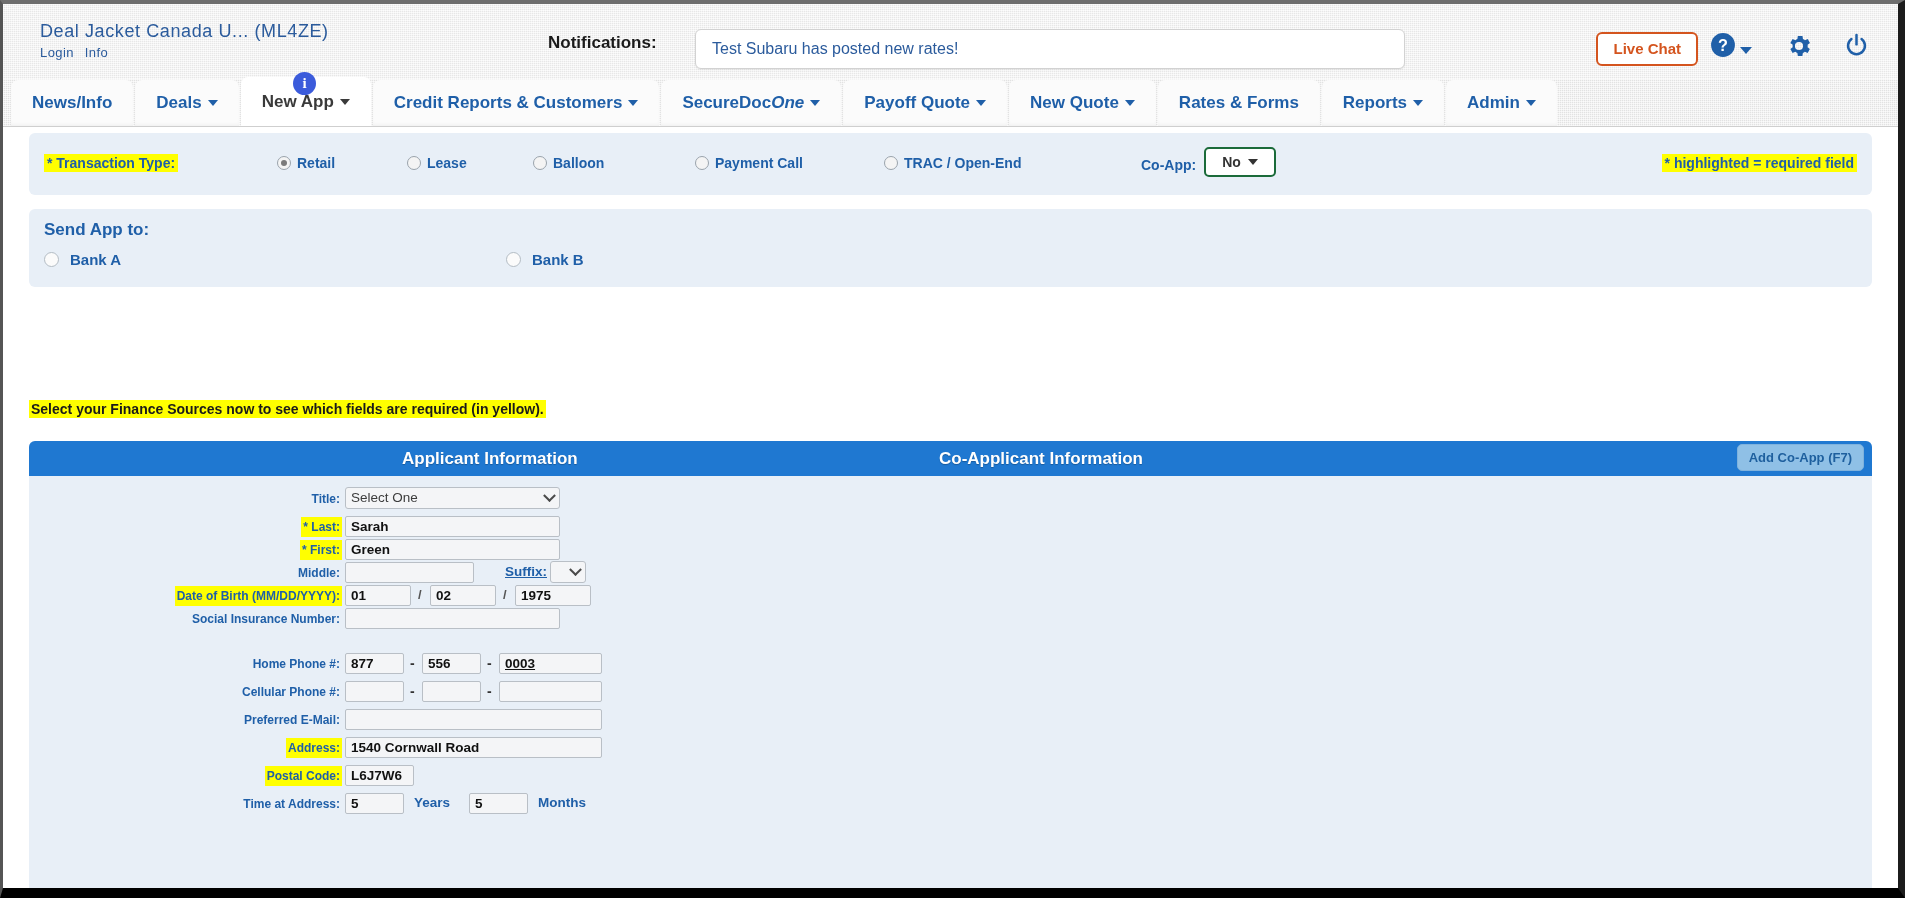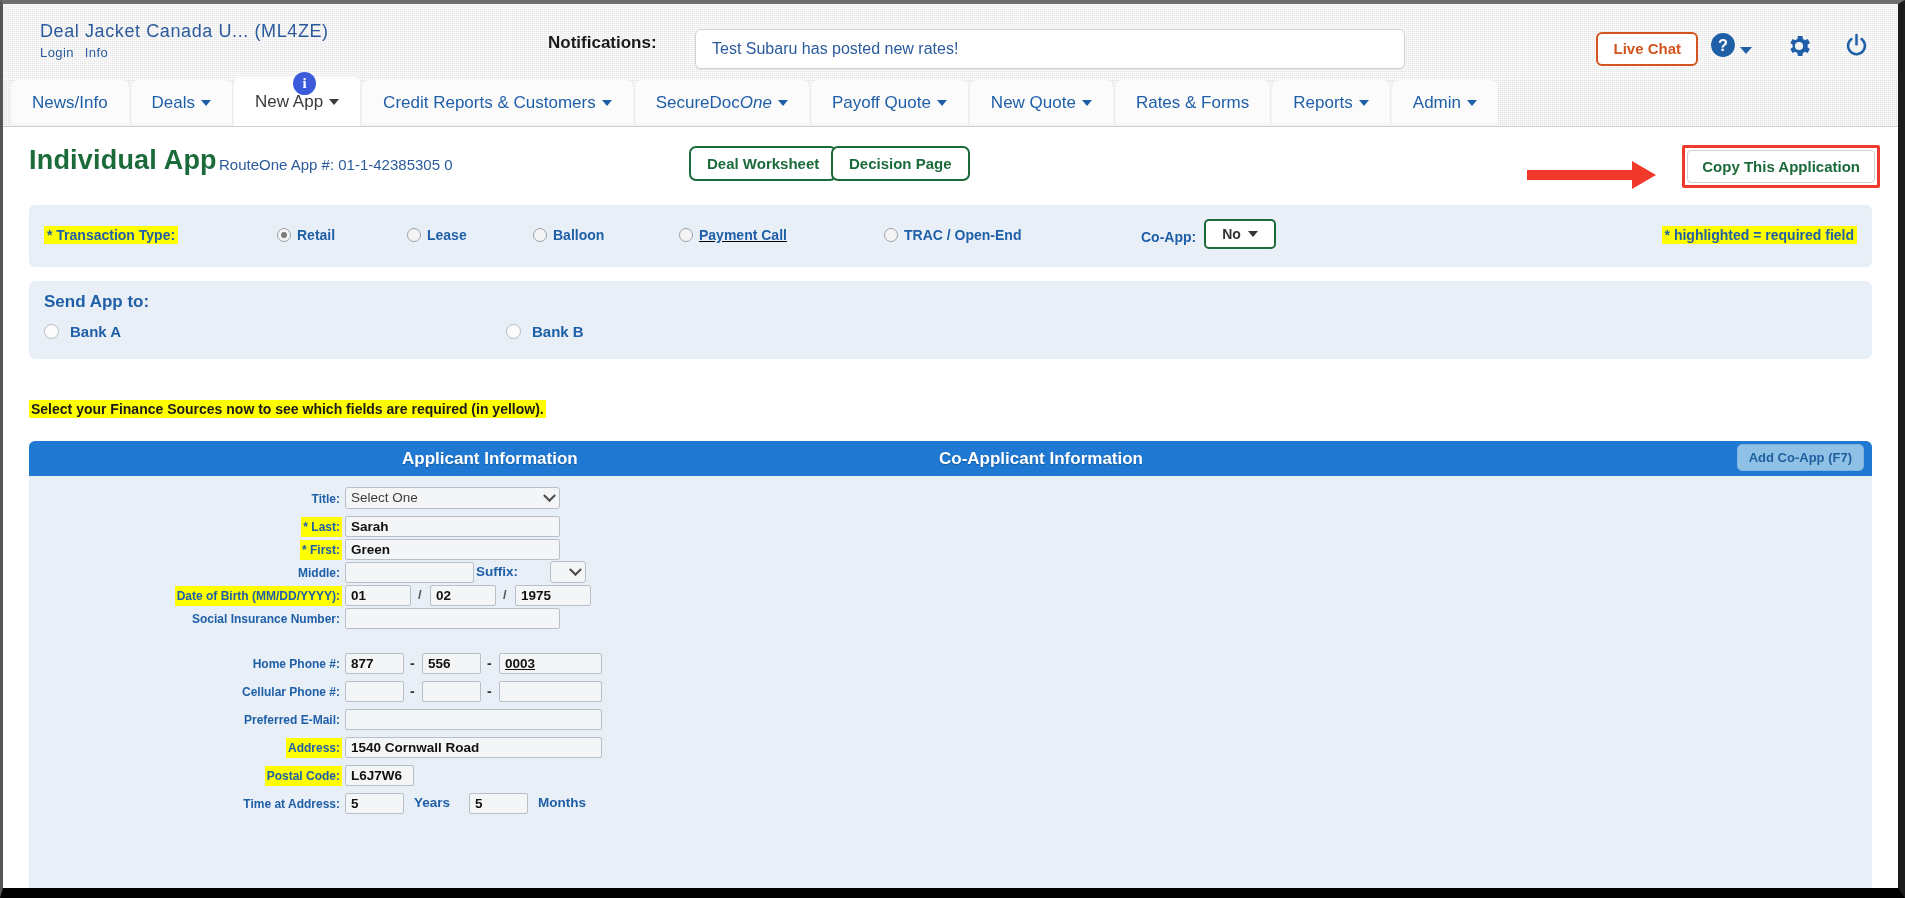--- a/index.html
+++ b/index.html
@@ -141,7 +141,7 @@
     border-top-left-radius: 7px;
     border-top-right-radius: 7px;
     font-size: 17px;
-    font-weight: normal;
+    font-weight: bold;
     color: #1f5fa8;
     white-space: nowrap;
     cursor: pointer;

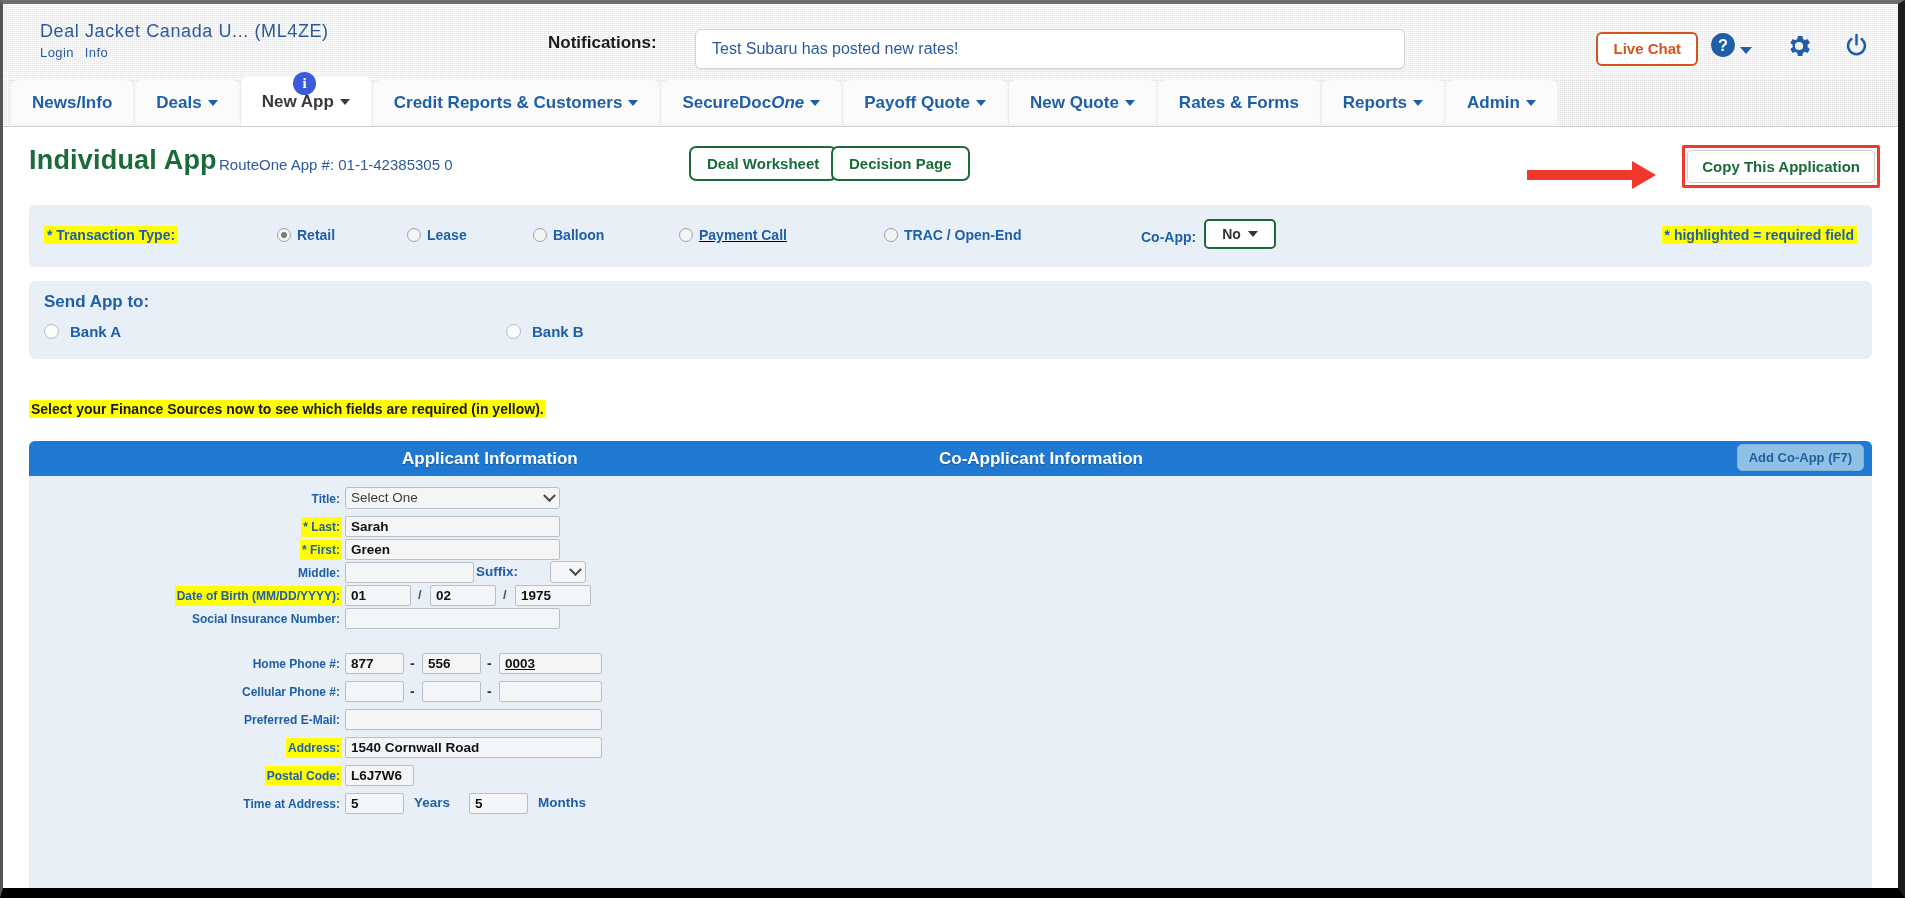--- a/index.html
+++ b/index.html
@@ -569,15 +569,6 @@
       </div>
   </div>
 
-  <div class="pagehead">
-    <div class="page-title">Individual App</div>
-    <div class="app-num">RouteOne App #: 01-1-42385305 0</div>
-    <div class="ghead-btn ws">Deal Worksheet</div>
-    <div class="ghead-btn dp">Decision Page</div>
-    <div class="copy-wrap">
-      <div class="copy-btn">Copy This Application</div>
-    </div>
-  </div>
   <div class="arrow"></div>
 
   <div class="panel panel-tx">

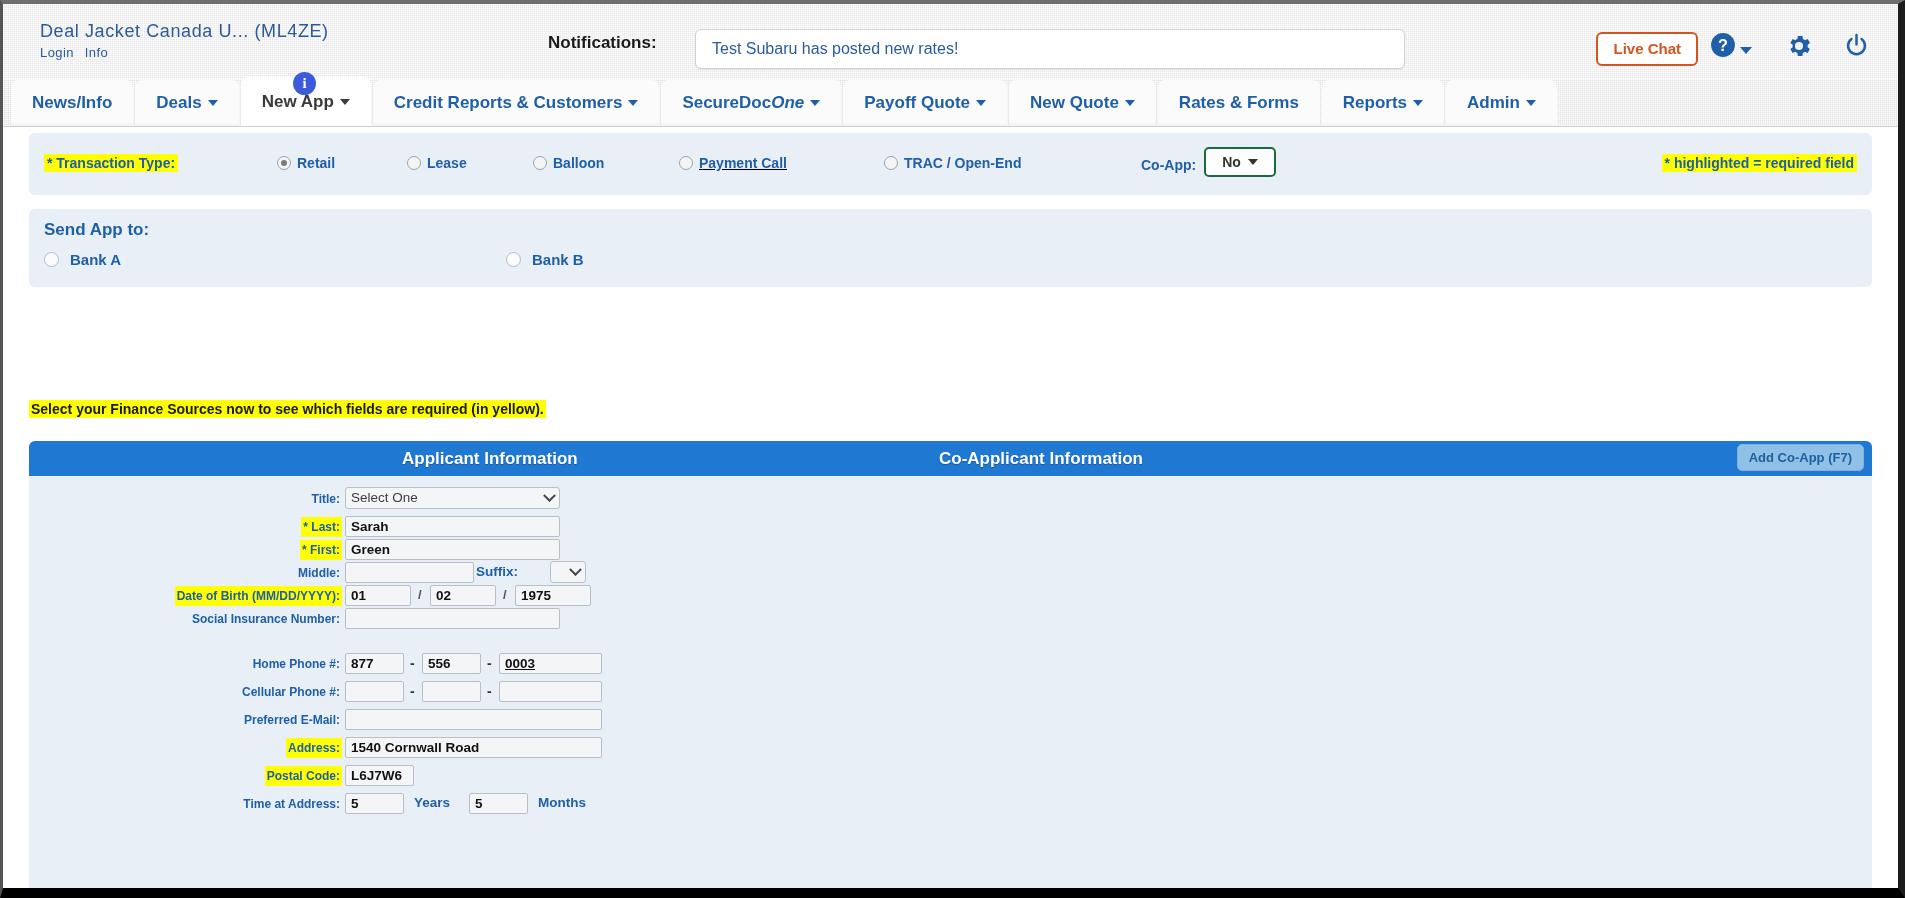--- a/index.html
+++ b/index.html
@@ -586,7 +586,7 @@
       <span class="rdo"></span>
       <span class="rl">Balloon</span>
     </div>
-    <div class="radio-opt" style="left:650px;text-decoration:underline;">
+    <div class="radio-opt" style="left:666px;">
       <span class="rdo"></span>
       <span class="rl">Payment Call</span>
     </div>

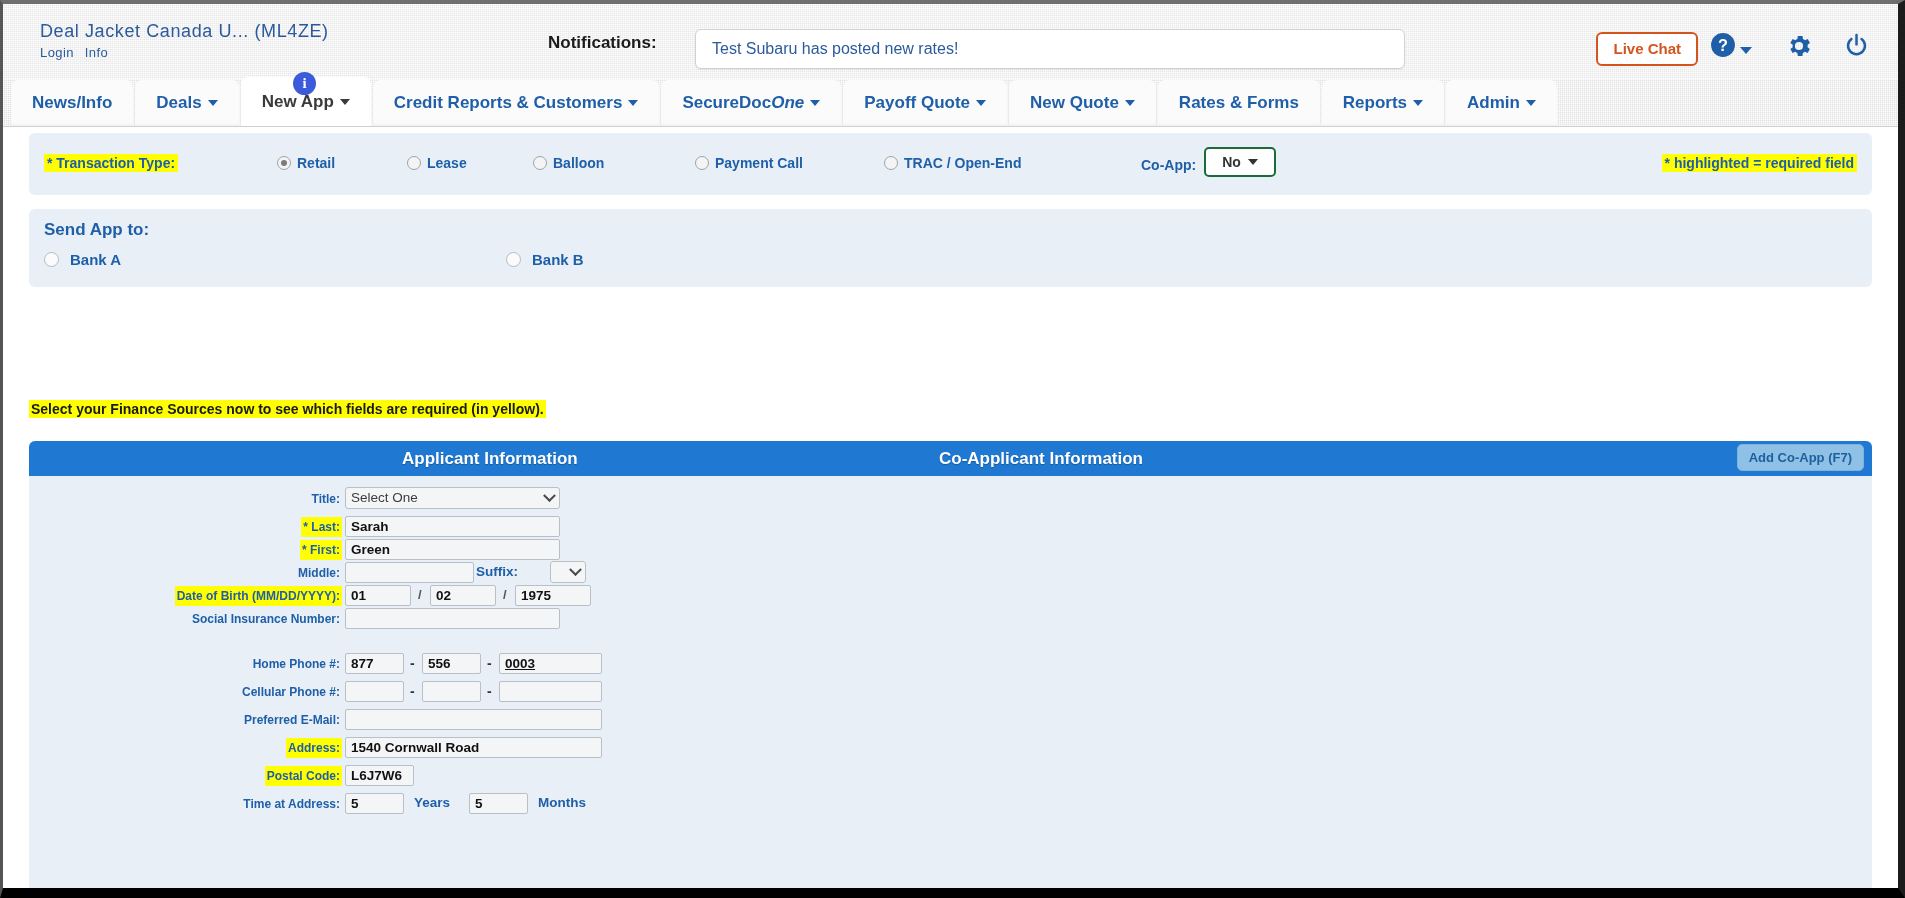--- a/index.html
+++ b/index.html
@@ -646,7 +646,7 @@
       <div class="frow">
         <div class="flab">Middle:</div>
         <div class="fin" style="left:316px; top:-1px; width:129px;"></div>
-        <div class="minilab" style="left:447px; top:-1px;">Suffix:</div>
+        <div class="minilab" style="left:476px; top:-1px;text-decoration:underline;">Suffix:</div>
         <div class="fsel" style="left:521px; top:-2px; width:36px;">
           <span></span>
           <i class="chev"></i>

